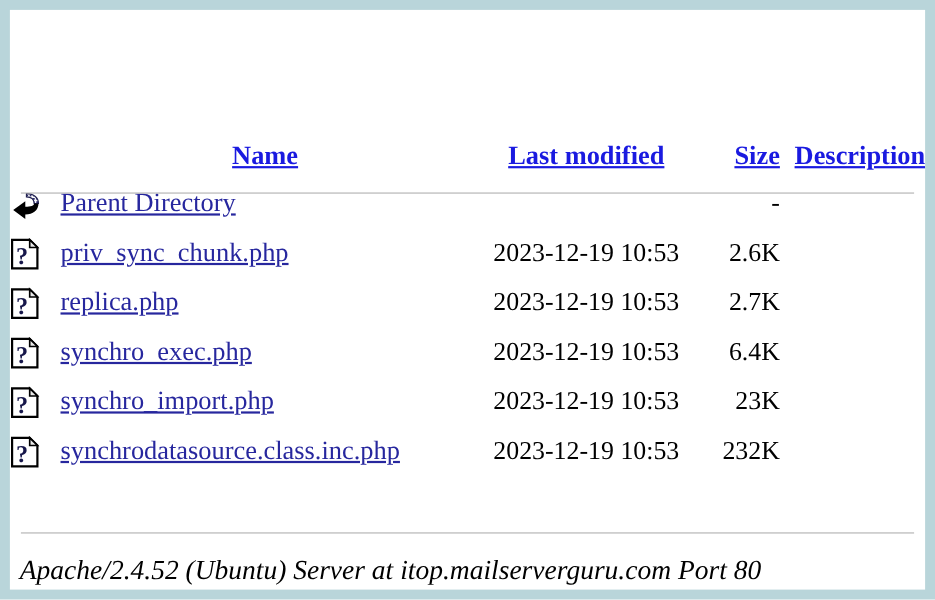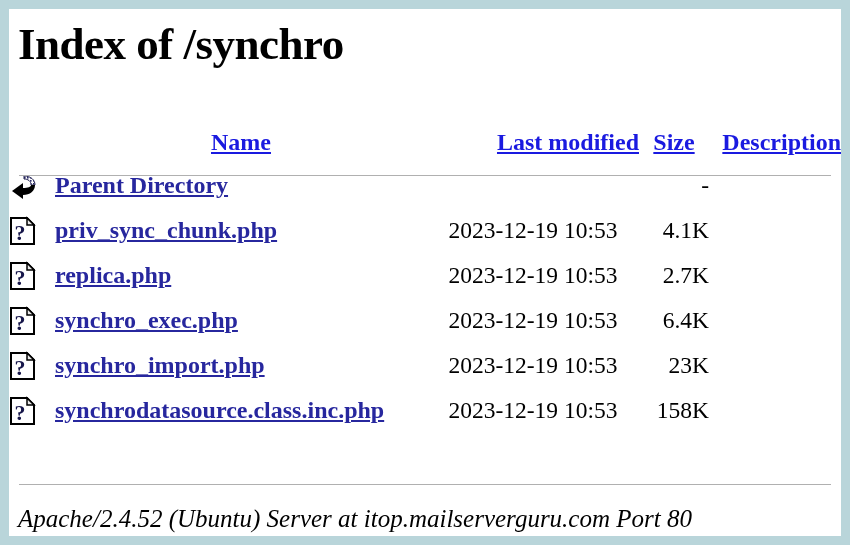--- a/index.html
+++ b/index.html
@@ -137,7 +137,6 @@
 
 <div id="page">
 
-  <h1 id="page-title">Index of /synchro</h1>
 
   <table id="listing">
     <colgroup>

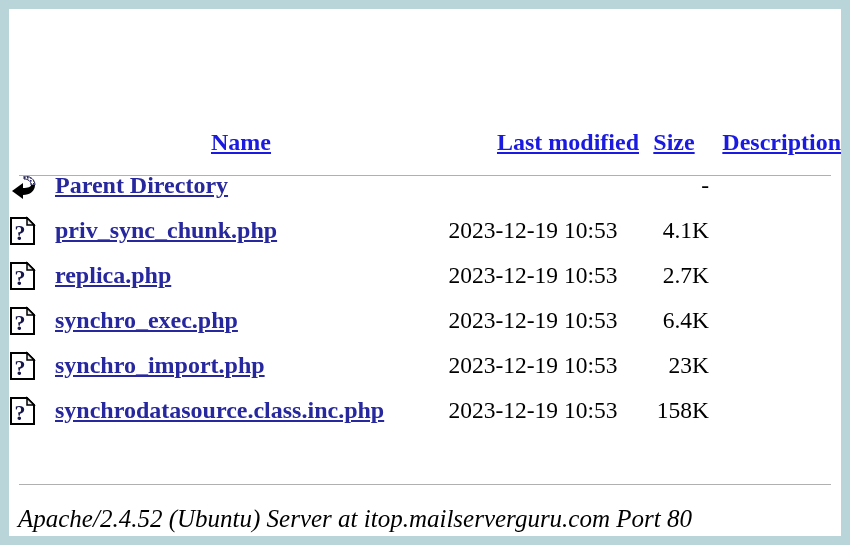--- a/index.html
+++ b/index.html
@@ -71,7 +71,7 @@
     text-align: left;
   }
   thead th.h-name { text-align: center; padding-right: 6px; }
-  thead th.h-date { text-align: right; }
+  thead th.h-date { text-align: center; }
   thead th.h-size { text-align: center; padding-right: 4px; }
   thead th.h-desc { text-align: right; padding-left: 10px; }
 

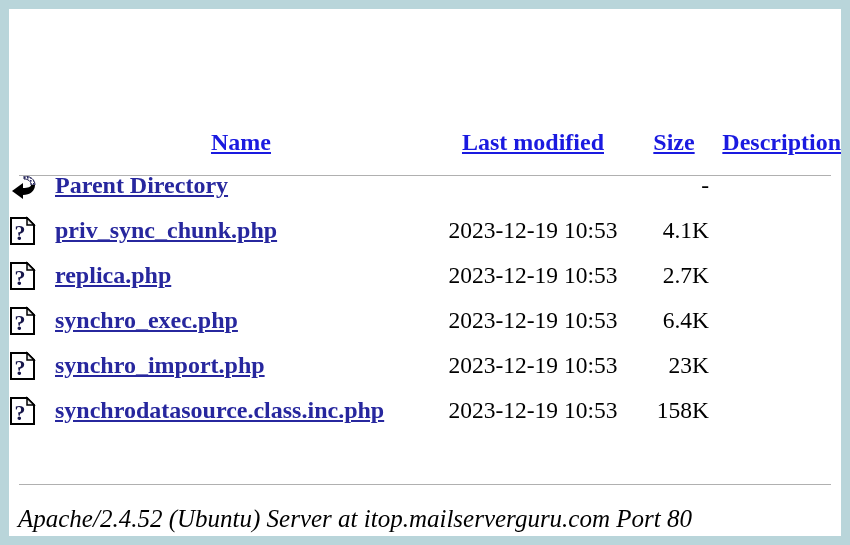--- a/index.html
+++ b/index.html
@@ -72,7 +72,7 @@
   }
   thead th.h-name { text-align: center; padding-right: 6px; }
   thead th.h-date { text-align: center; }
-  thead th.h-size { text-align: center; padding-right: 4px; }
+  thead th.h-size { text-align: right; padding-right: 4px; }
   thead th.h-desc { text-align: right; padding-left: 10px; }
 
   .hdr-link {

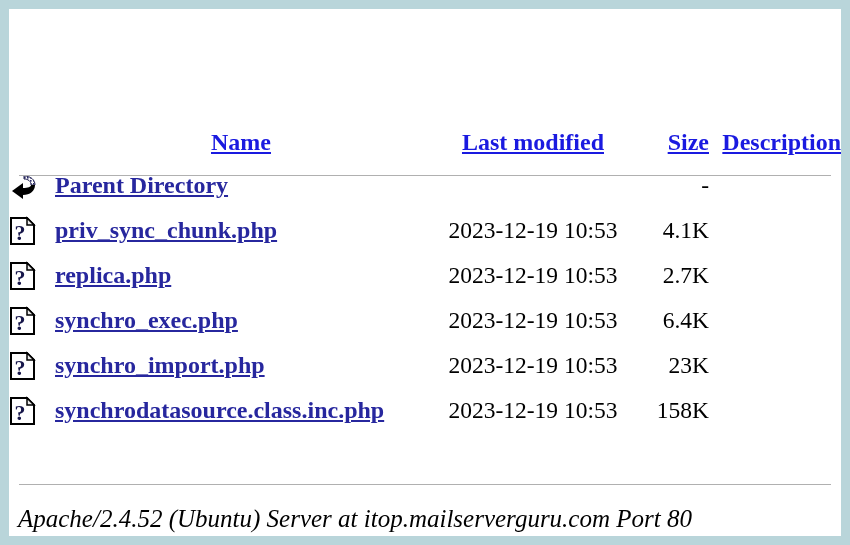--- a/index.html
+++ b/index.html
@@ -95,7 +95,6 @@
     text-decoration: underline;
     font-size: 24px;
     cursor: pointer;
-    font-weight: bold;
   }
 
   

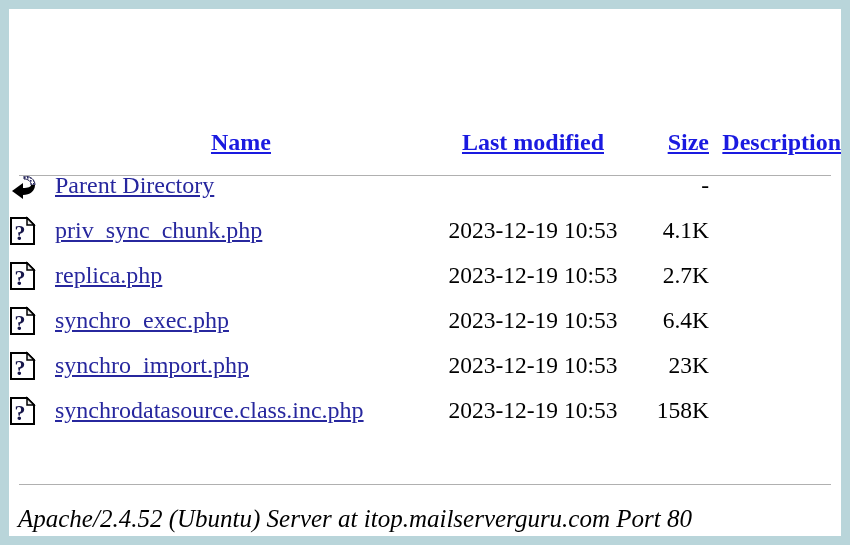--- a/index.html
+++ b/index.html
@@ -201,7 +201,7 @@
           <span class="file-link">priv_sync_chunk.php</span>
         </td>
         <td class="c-date">2023-12-19 10:53</td>
-        <td class="c-size">4.1K</td>
+        <td class="c-size">2.6K</td>
         <td class="c-desc"></td>
       </tr>
 

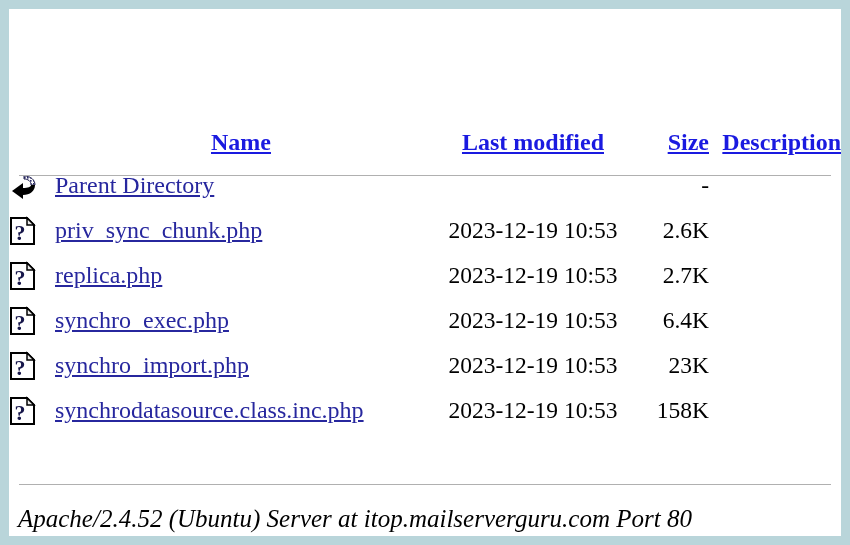--- a/index.html
+++ b/index.html
@@ -273,7 +273,7 @@
           <span class="file-link">synchrodatasource.class.inc.php</span>
         </td>
         <td class="c-date">2023-12-19 10:53</td>
-        <td class="c-size">158K</td>
+        <td class="c-size">232K</td>
         <td class="c-desc"></td>
       </tr>
 

